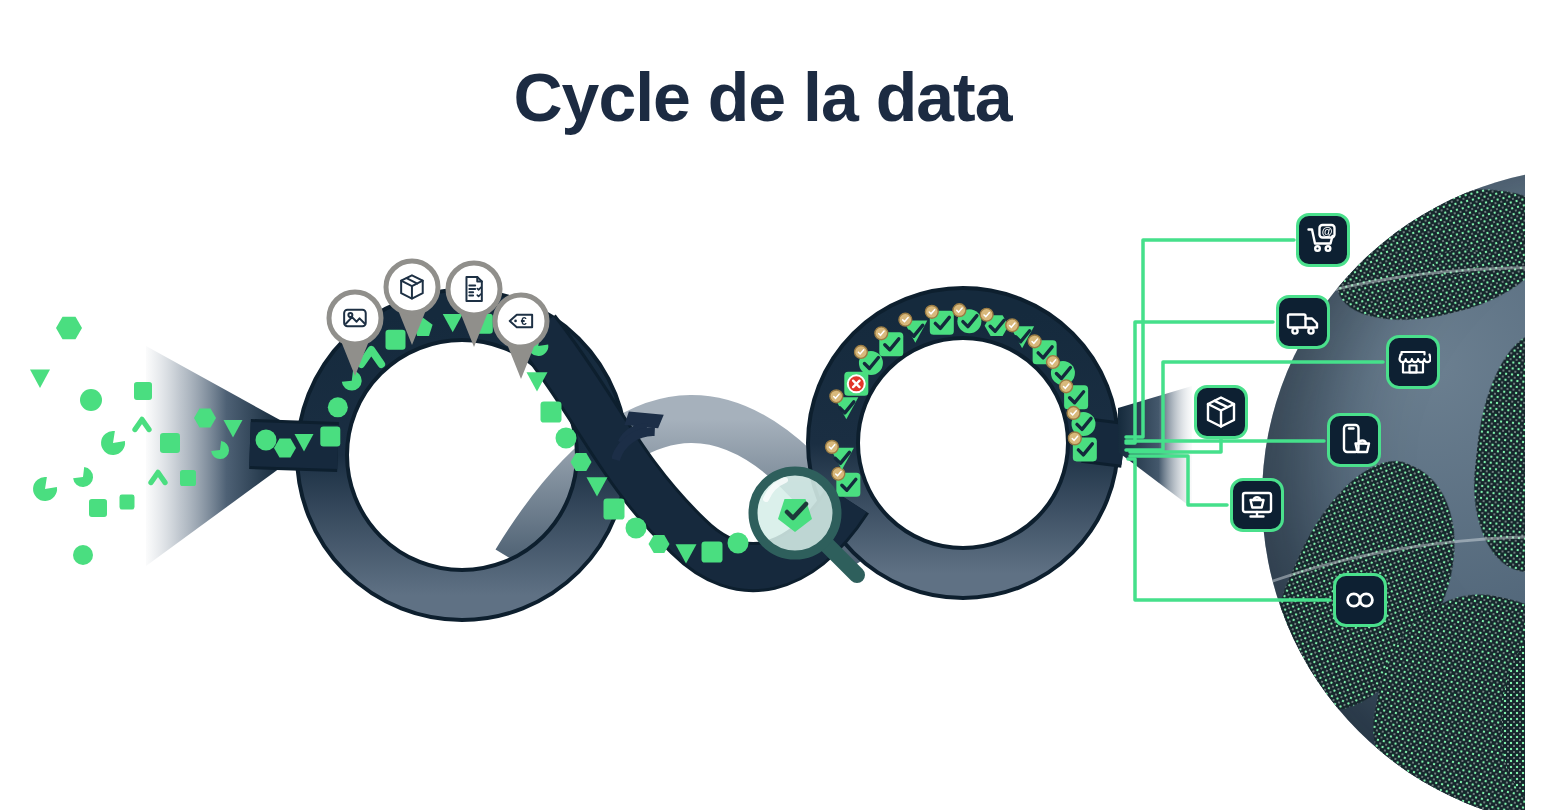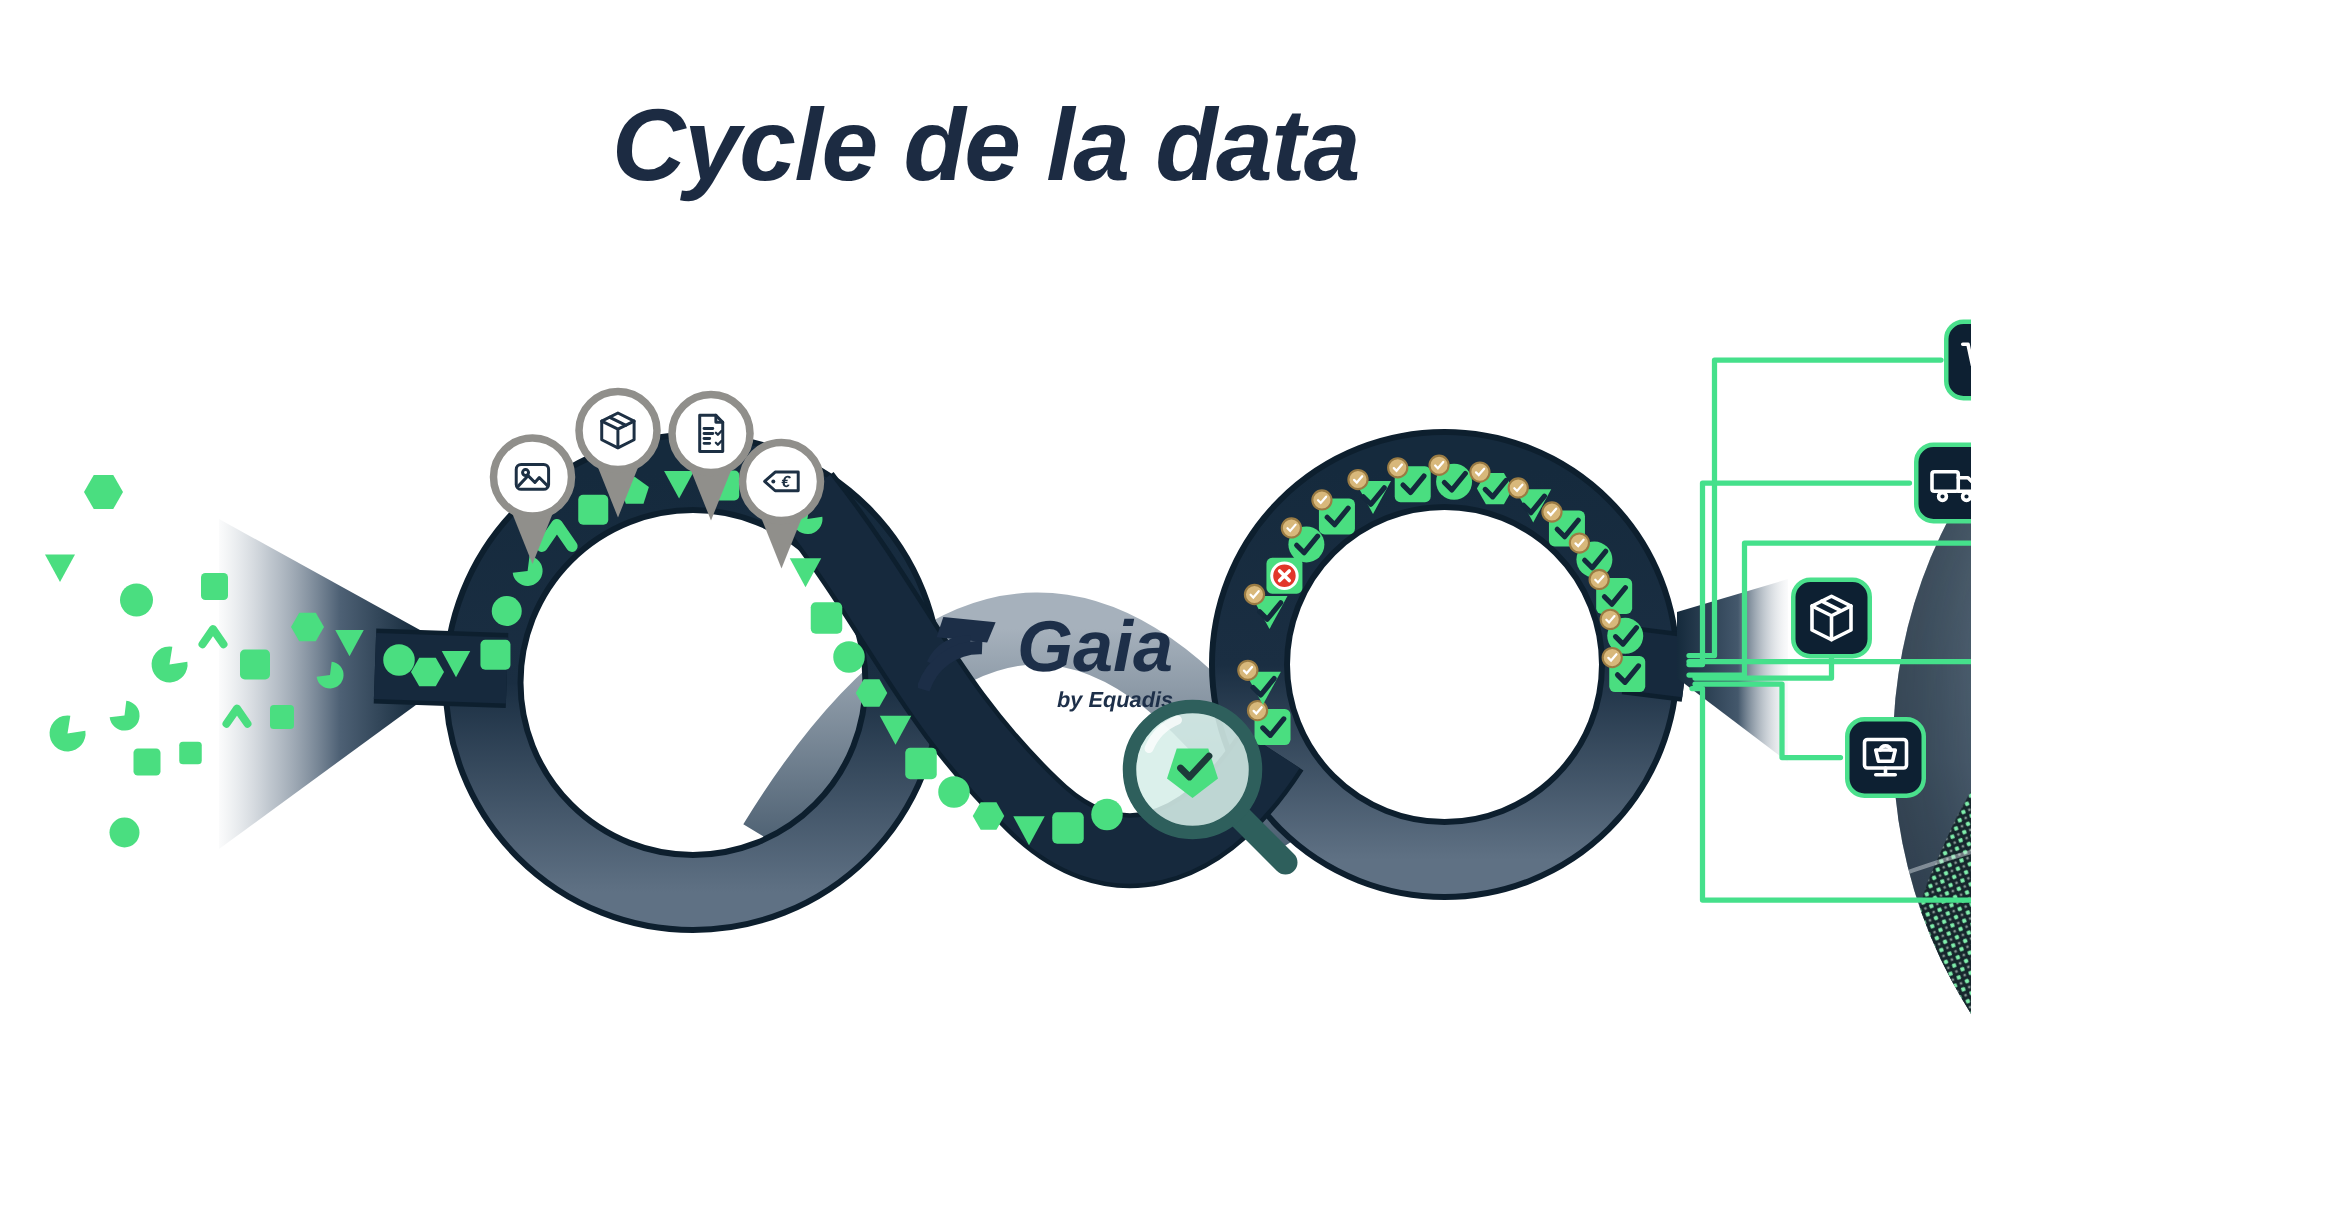--- a/index.html
+++ b/index.html
@@ -3,8 +3,8 @@
 <meta charset="utf-8">
 <style>
   html,body{margin:0;padding:0;background:#fff;}
-  .stage{position:relative;width:1314px;height:810px;overflow:hidden;background:#fff;
-         font-family:"Liberation Sans",sans-serif;font-style:italic;}
+  .stage{position:relative;width:1525px;height:810px;overflow:hidden;background:#fff;
+         font-family:"Liberation Sans",sans-serif;}
   
   .title{position:absolute;top:58px;left:0;width:100%;text-align:center;z-index:3;
          font-size:68px;font-weight:600;letter-spacing:-1px;color:#1c2b42;}

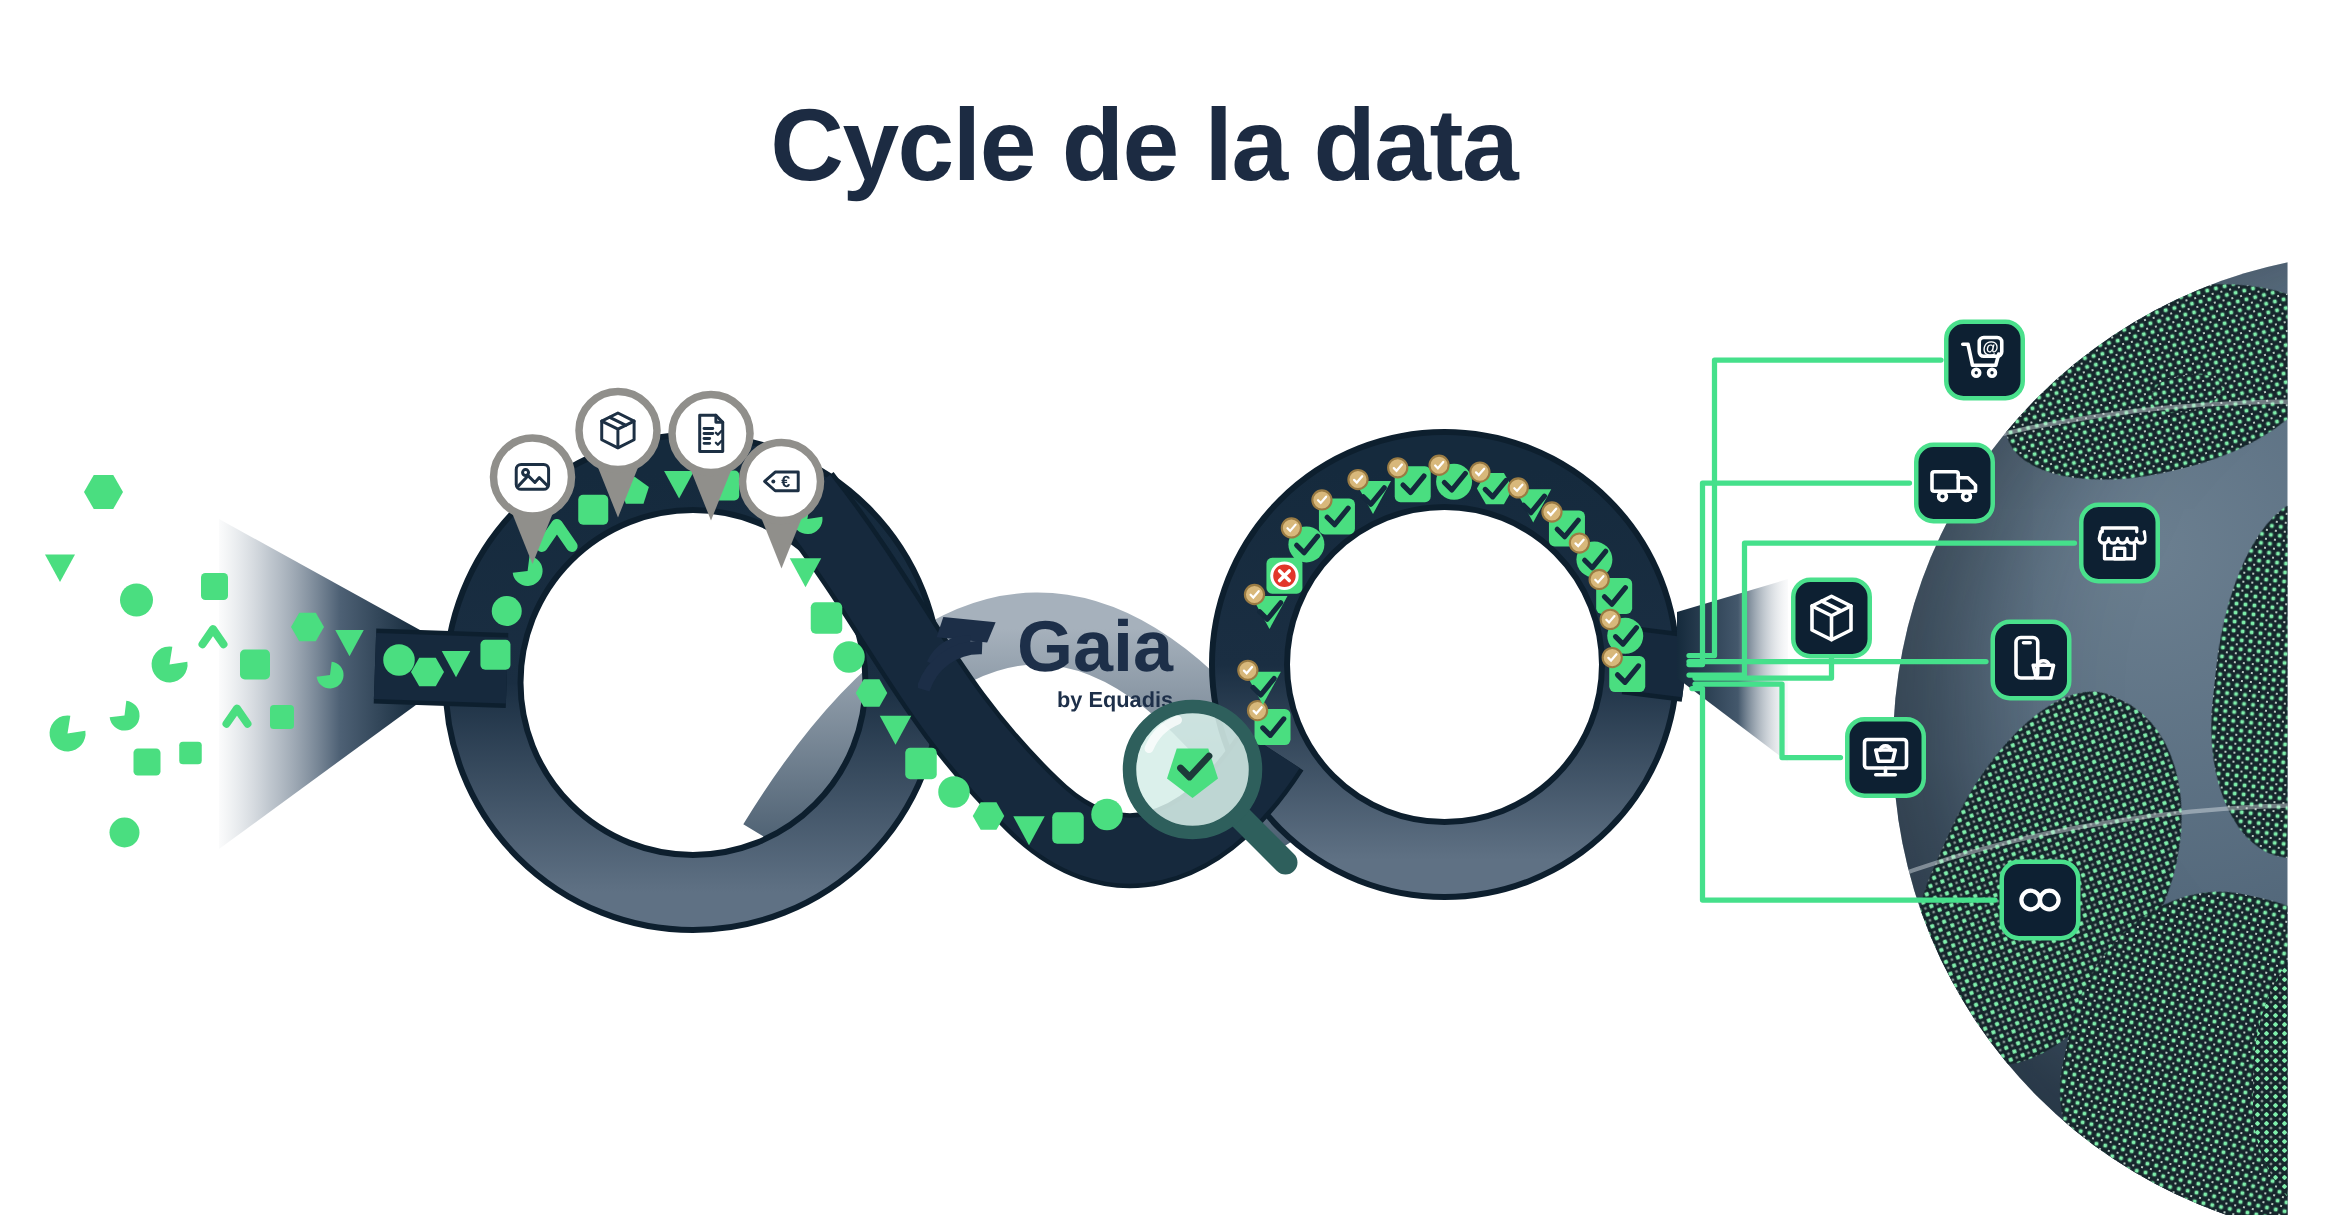--- a/index.html
+++ b/index.html
@@ -229,10 +229,6 @@
       <path d="M9,31 A22,22 0 0 1 31,18" fill="none" stroke="#1c2e47" stroke-width="8"></path>
       <path d="M3,46 A35,35 0 0 1 38,21" fill="none" stroke="#1c2e47" stroke-width="8"></path>
     </svg>
-    <div>
-      <div class="logo-name">Gaia</div>
-      <div class="logo-by">by Equadis</div>
-    </div>
   </div>
 
   <div class="pin" style="left:323px;top:288px;">

